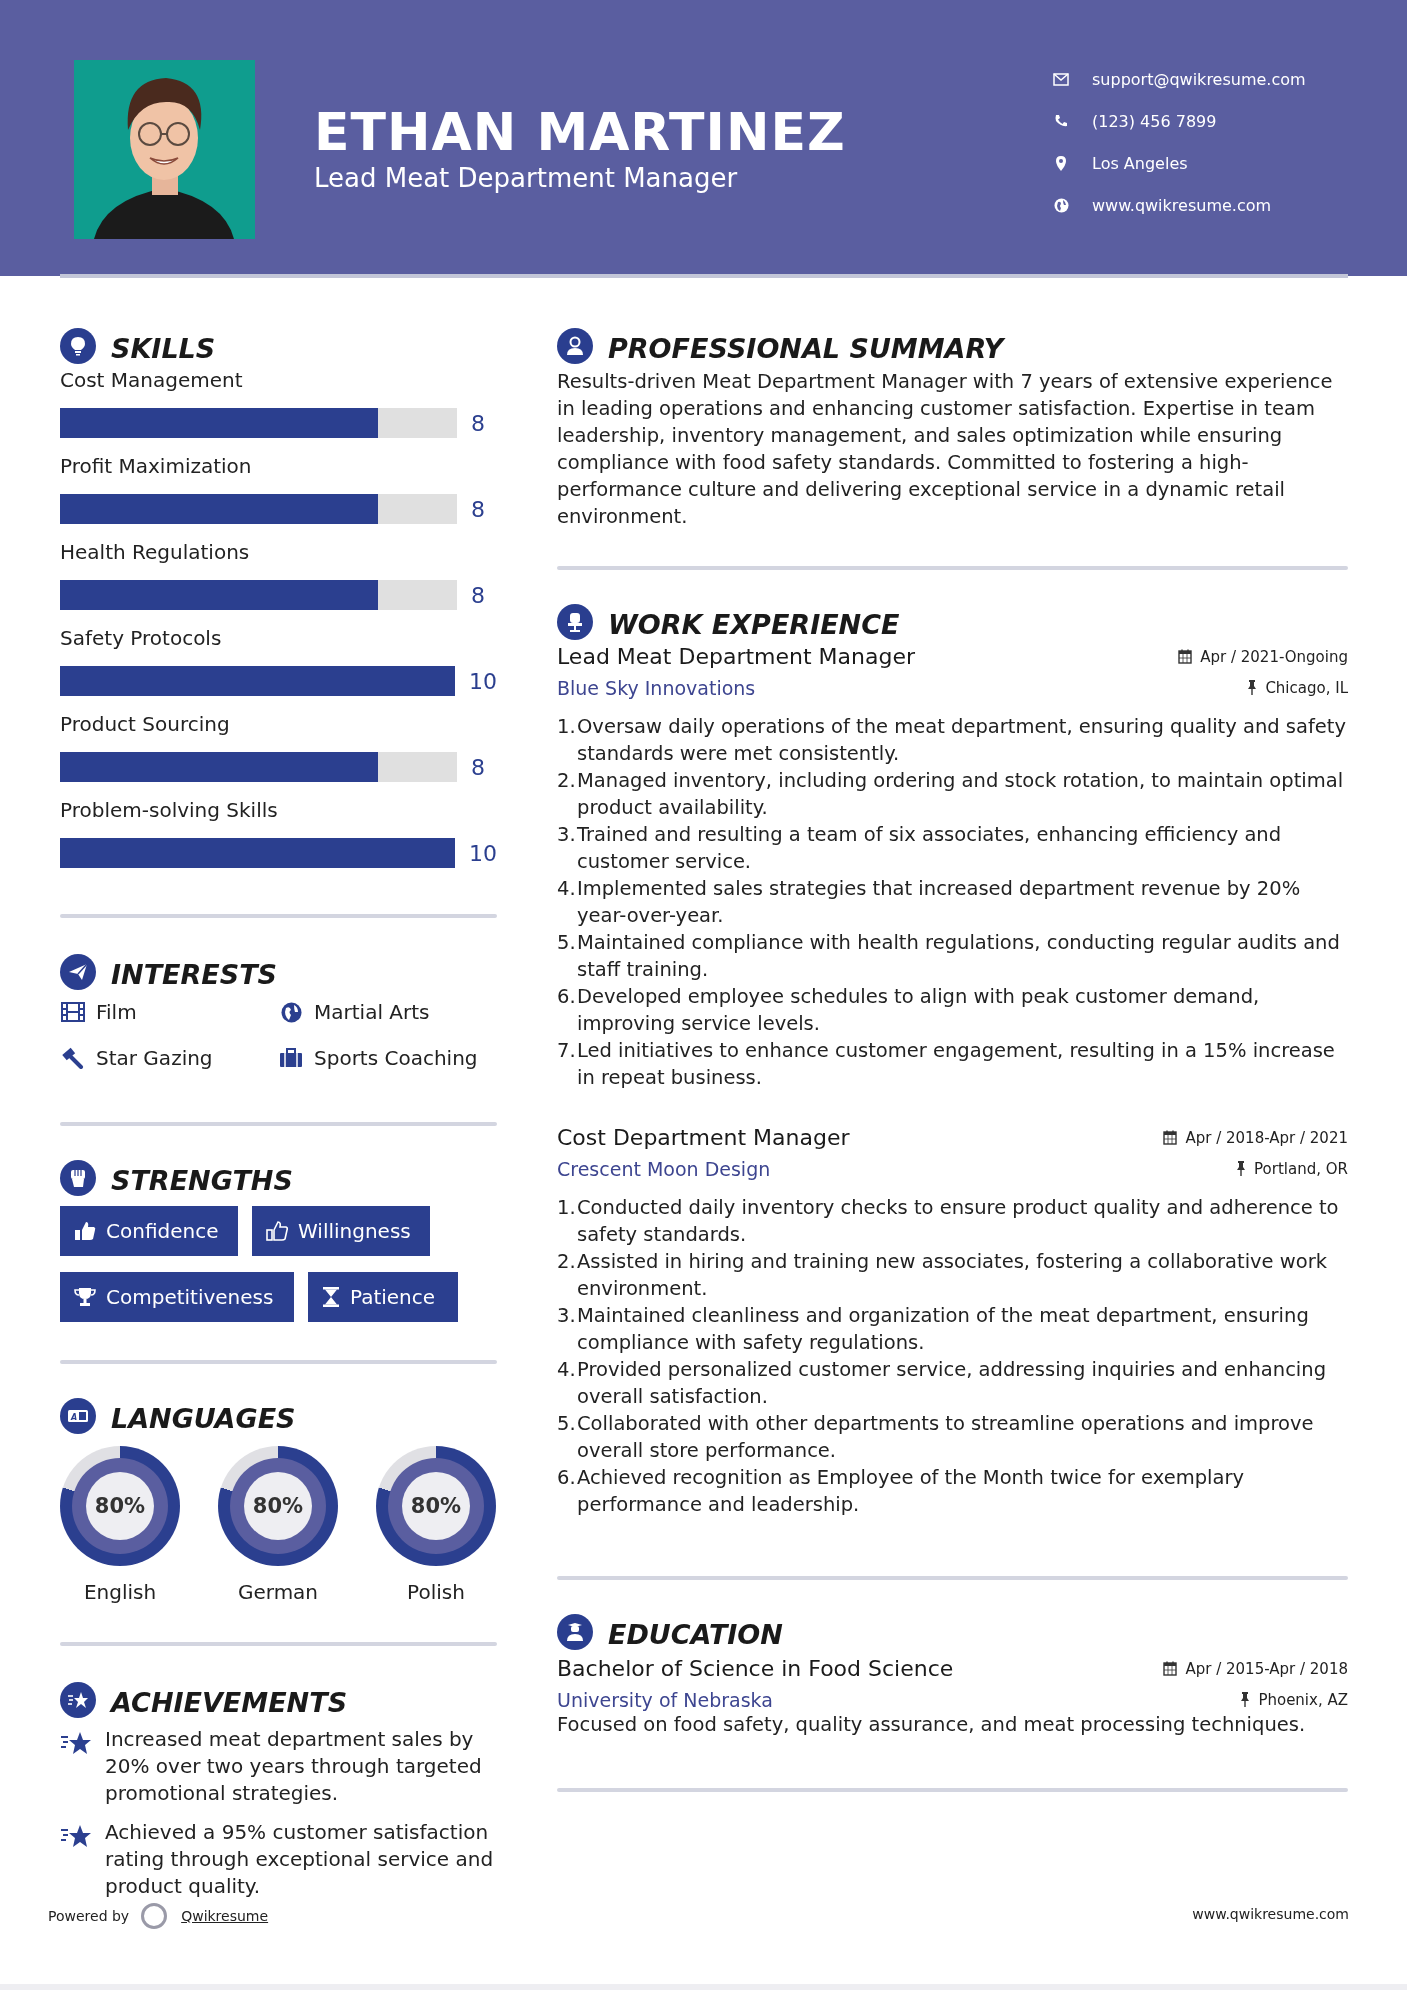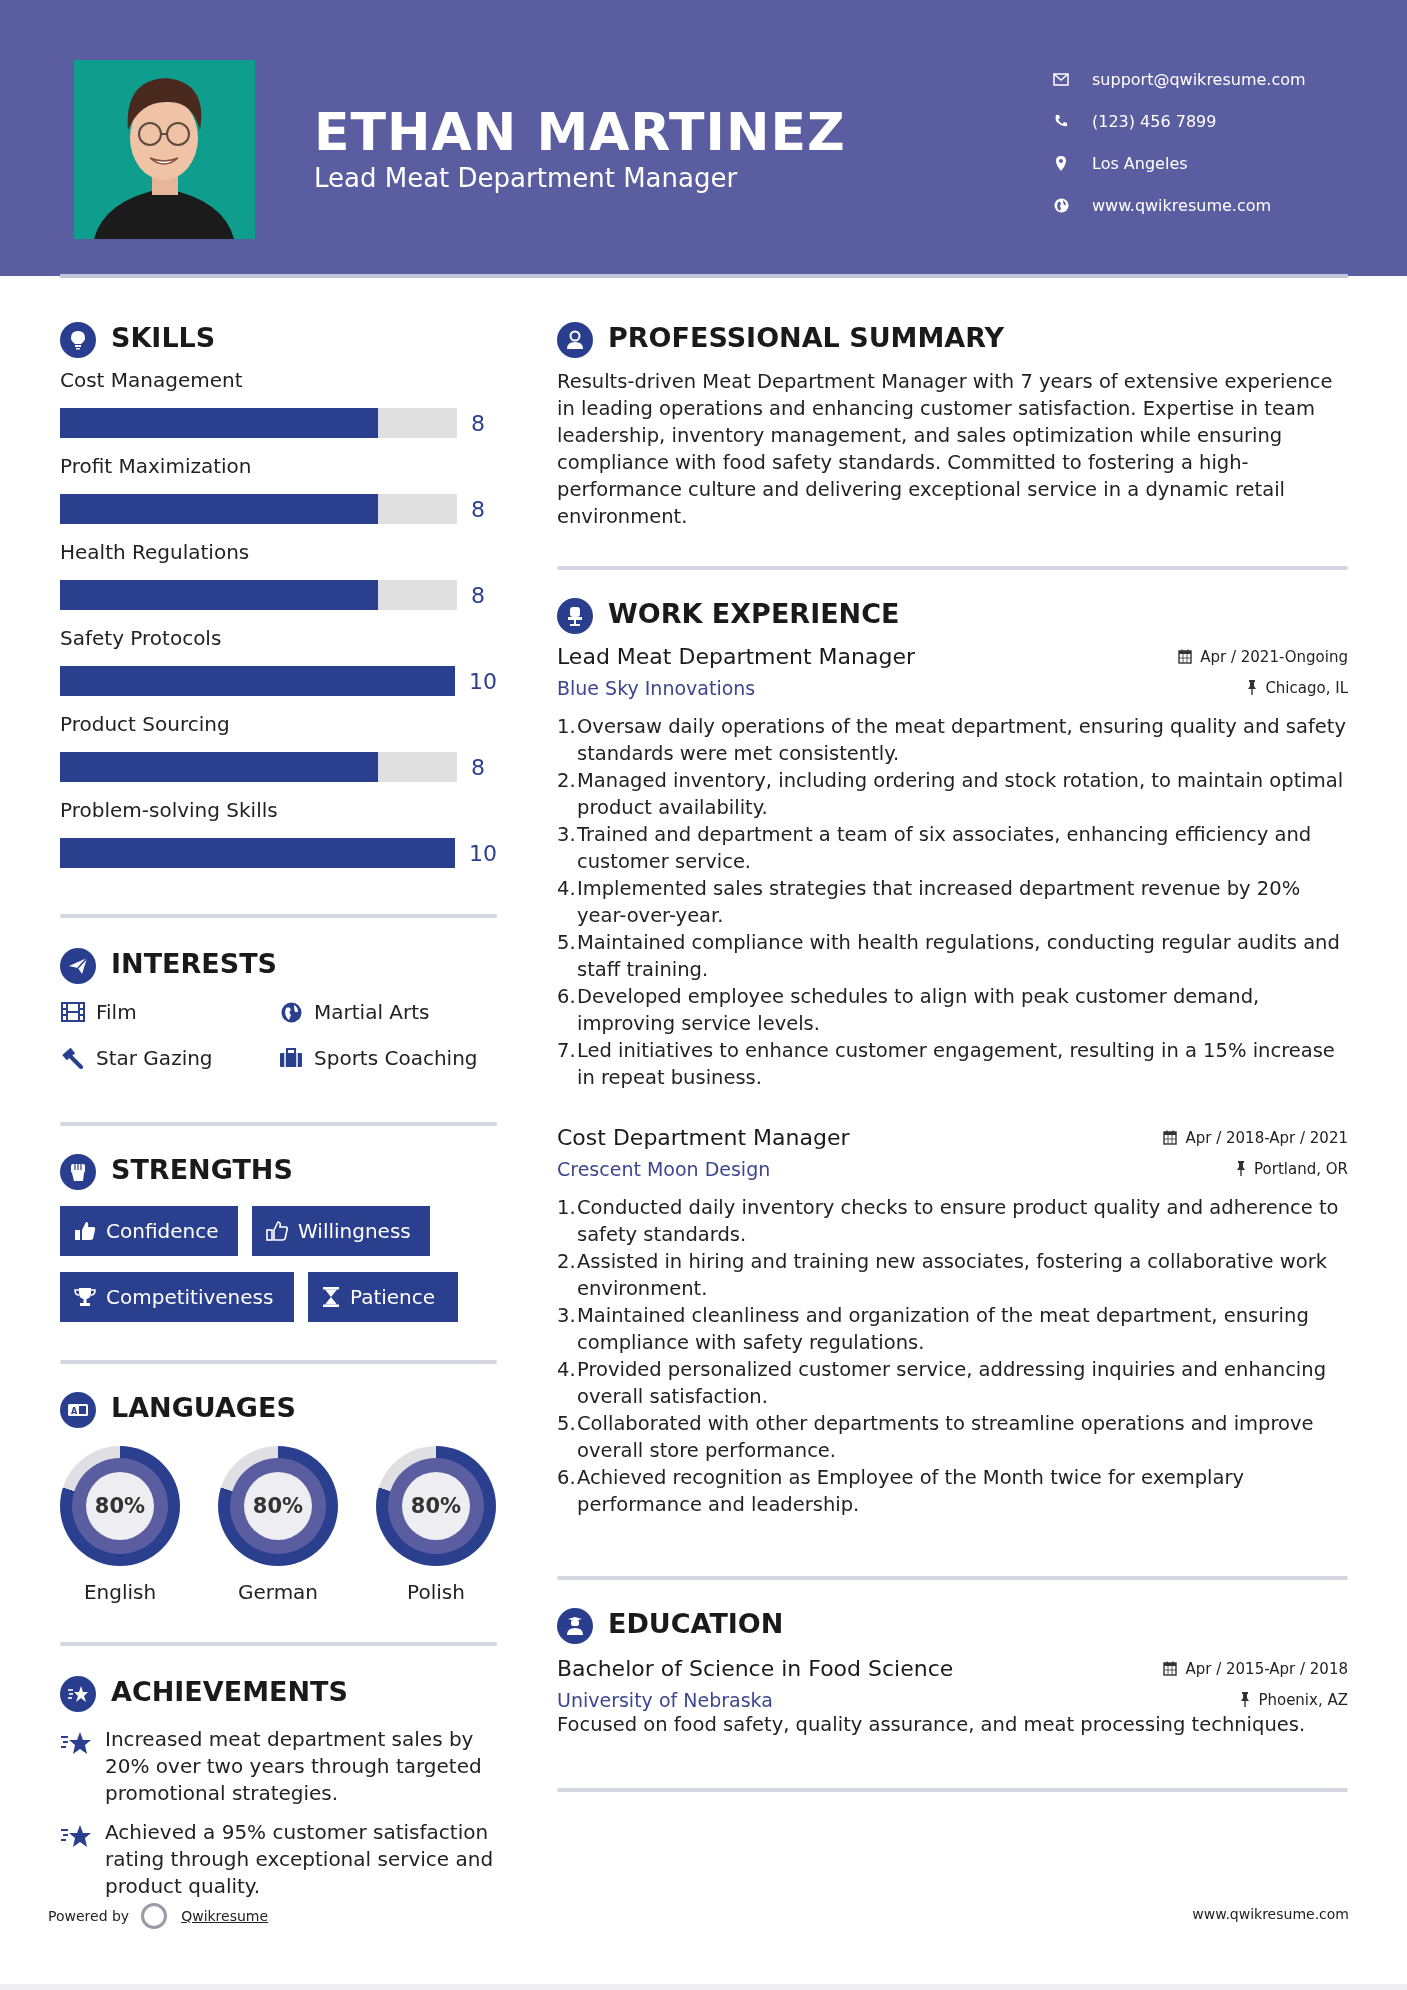--- a/index.html
+++ b/index.html
@@ -19,7 +19,7 @@
   .col-left { position: absolute; left: 60px; top: 322px; width: 437px; }
   .col-right { position: absolute; left: 557px; top: 322px; width: 791px; }
 
-  .sec-head { display: flex; align-items: flex-start; height: 42px; }
+  .sec-head { display: flex; align-items: flex-end; height: 42px; font-style: italic; }
   .sec-icon { width: 36px; height: 36px; border-radius: 50%; background: #2a3e8f; display: flex; align-items: center; justify-content: center; margin-right: 15px; }
   .sec-title { font-size: 27px; font-weight: bold; color: #1a1a1a; font-family: "DejaVu Sans", sans-serif; }
 

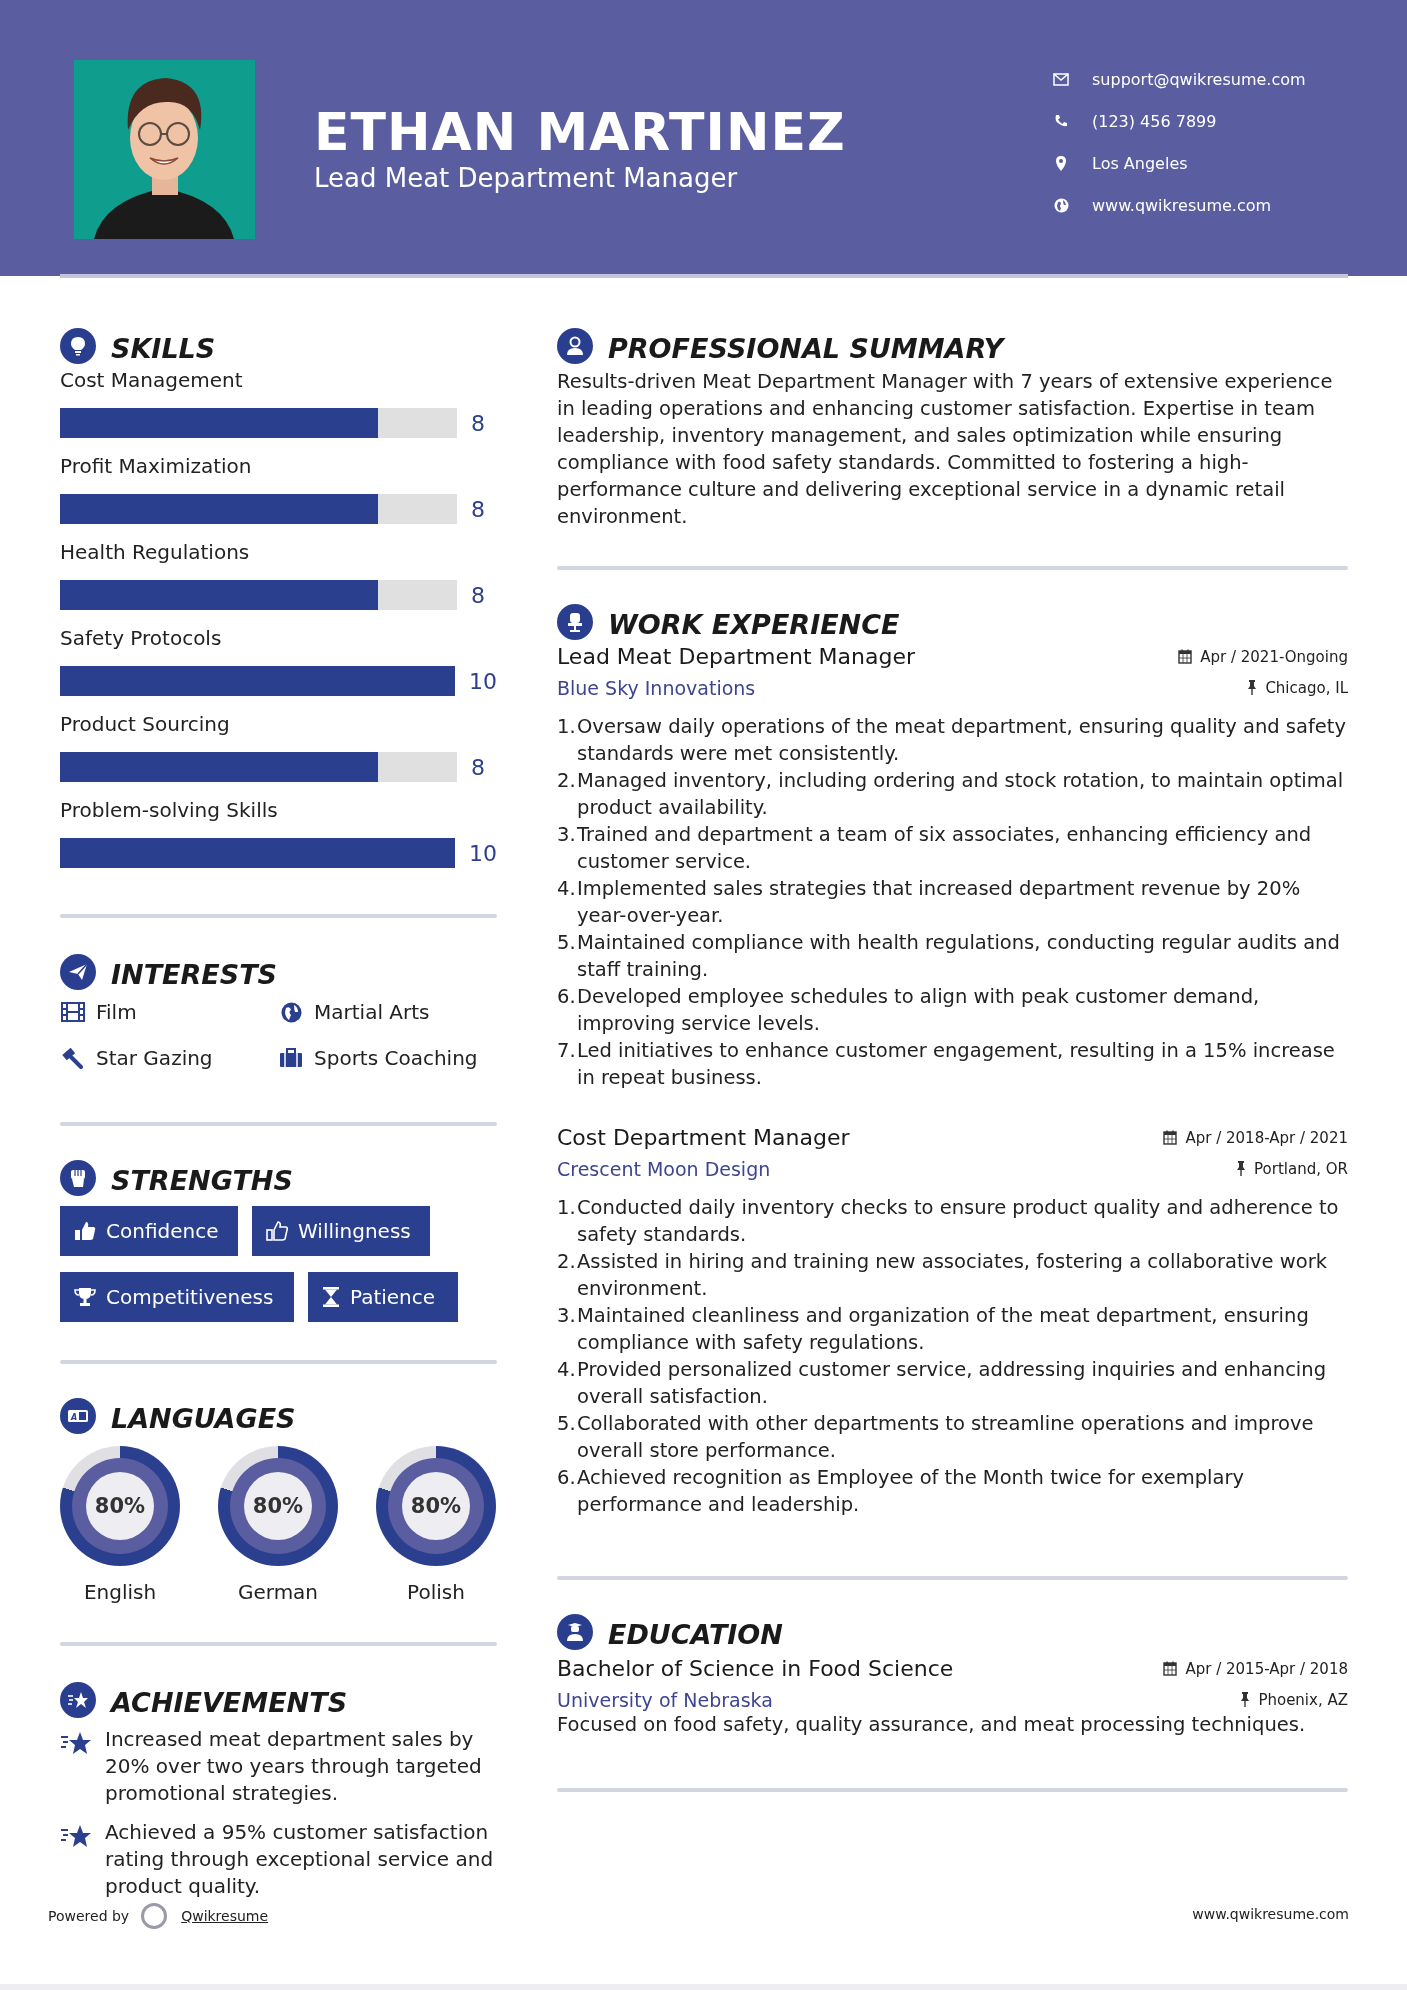--- a/index.html
+++ b/index.html
@@ -464,7 +464,7 @@
           </li>
         <li>
             <span class="num">3.</span>
-            <span>Trained and department a team of six associates, enhancing efficiency and customer service.</span>
+            <span>Trained and resulting a team of six associates, enhancing efficiency and customer service.</span>
           </li>
         <li>
             <span class="num">4.</span>

